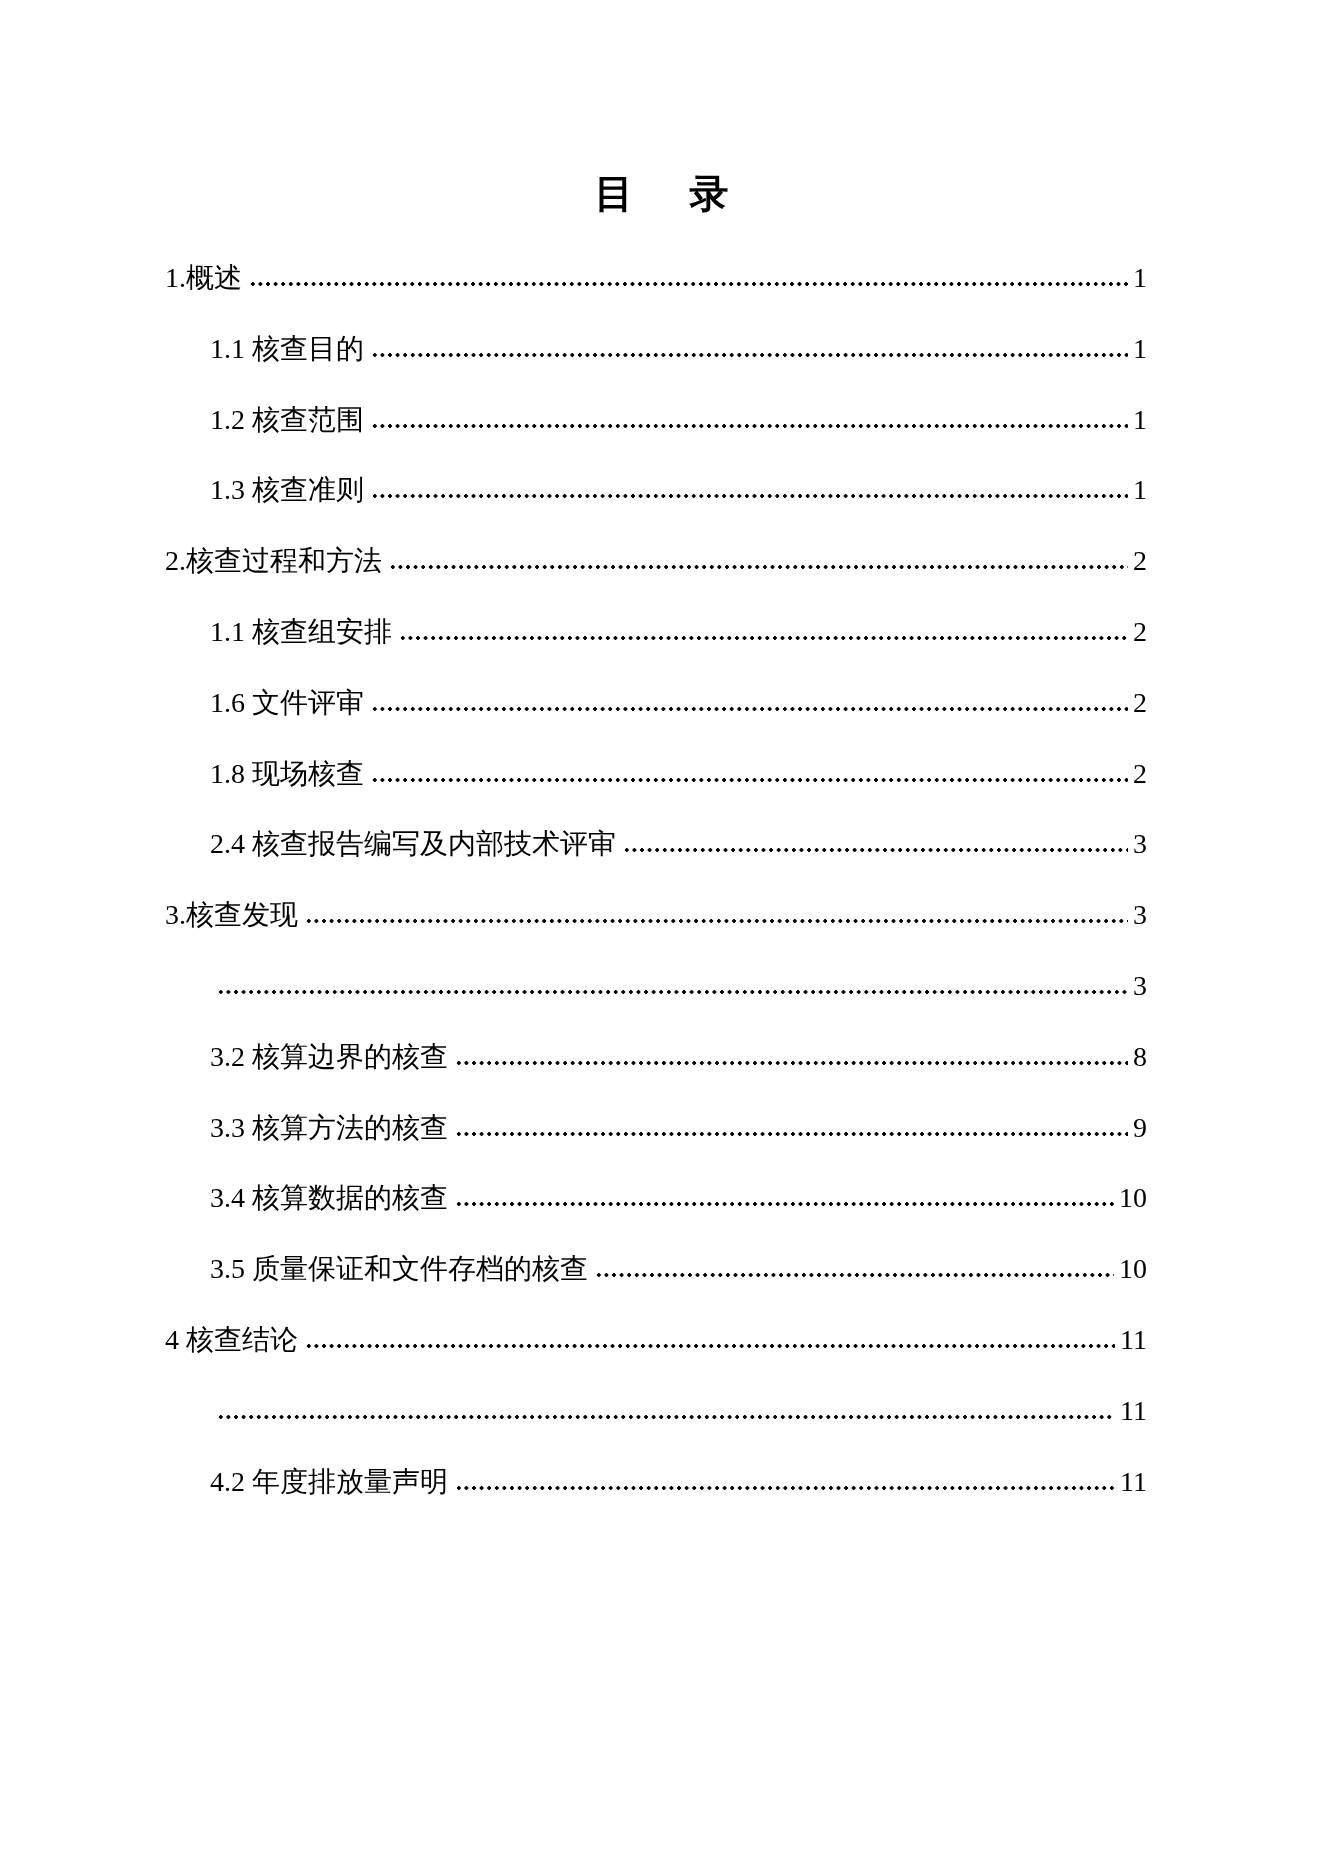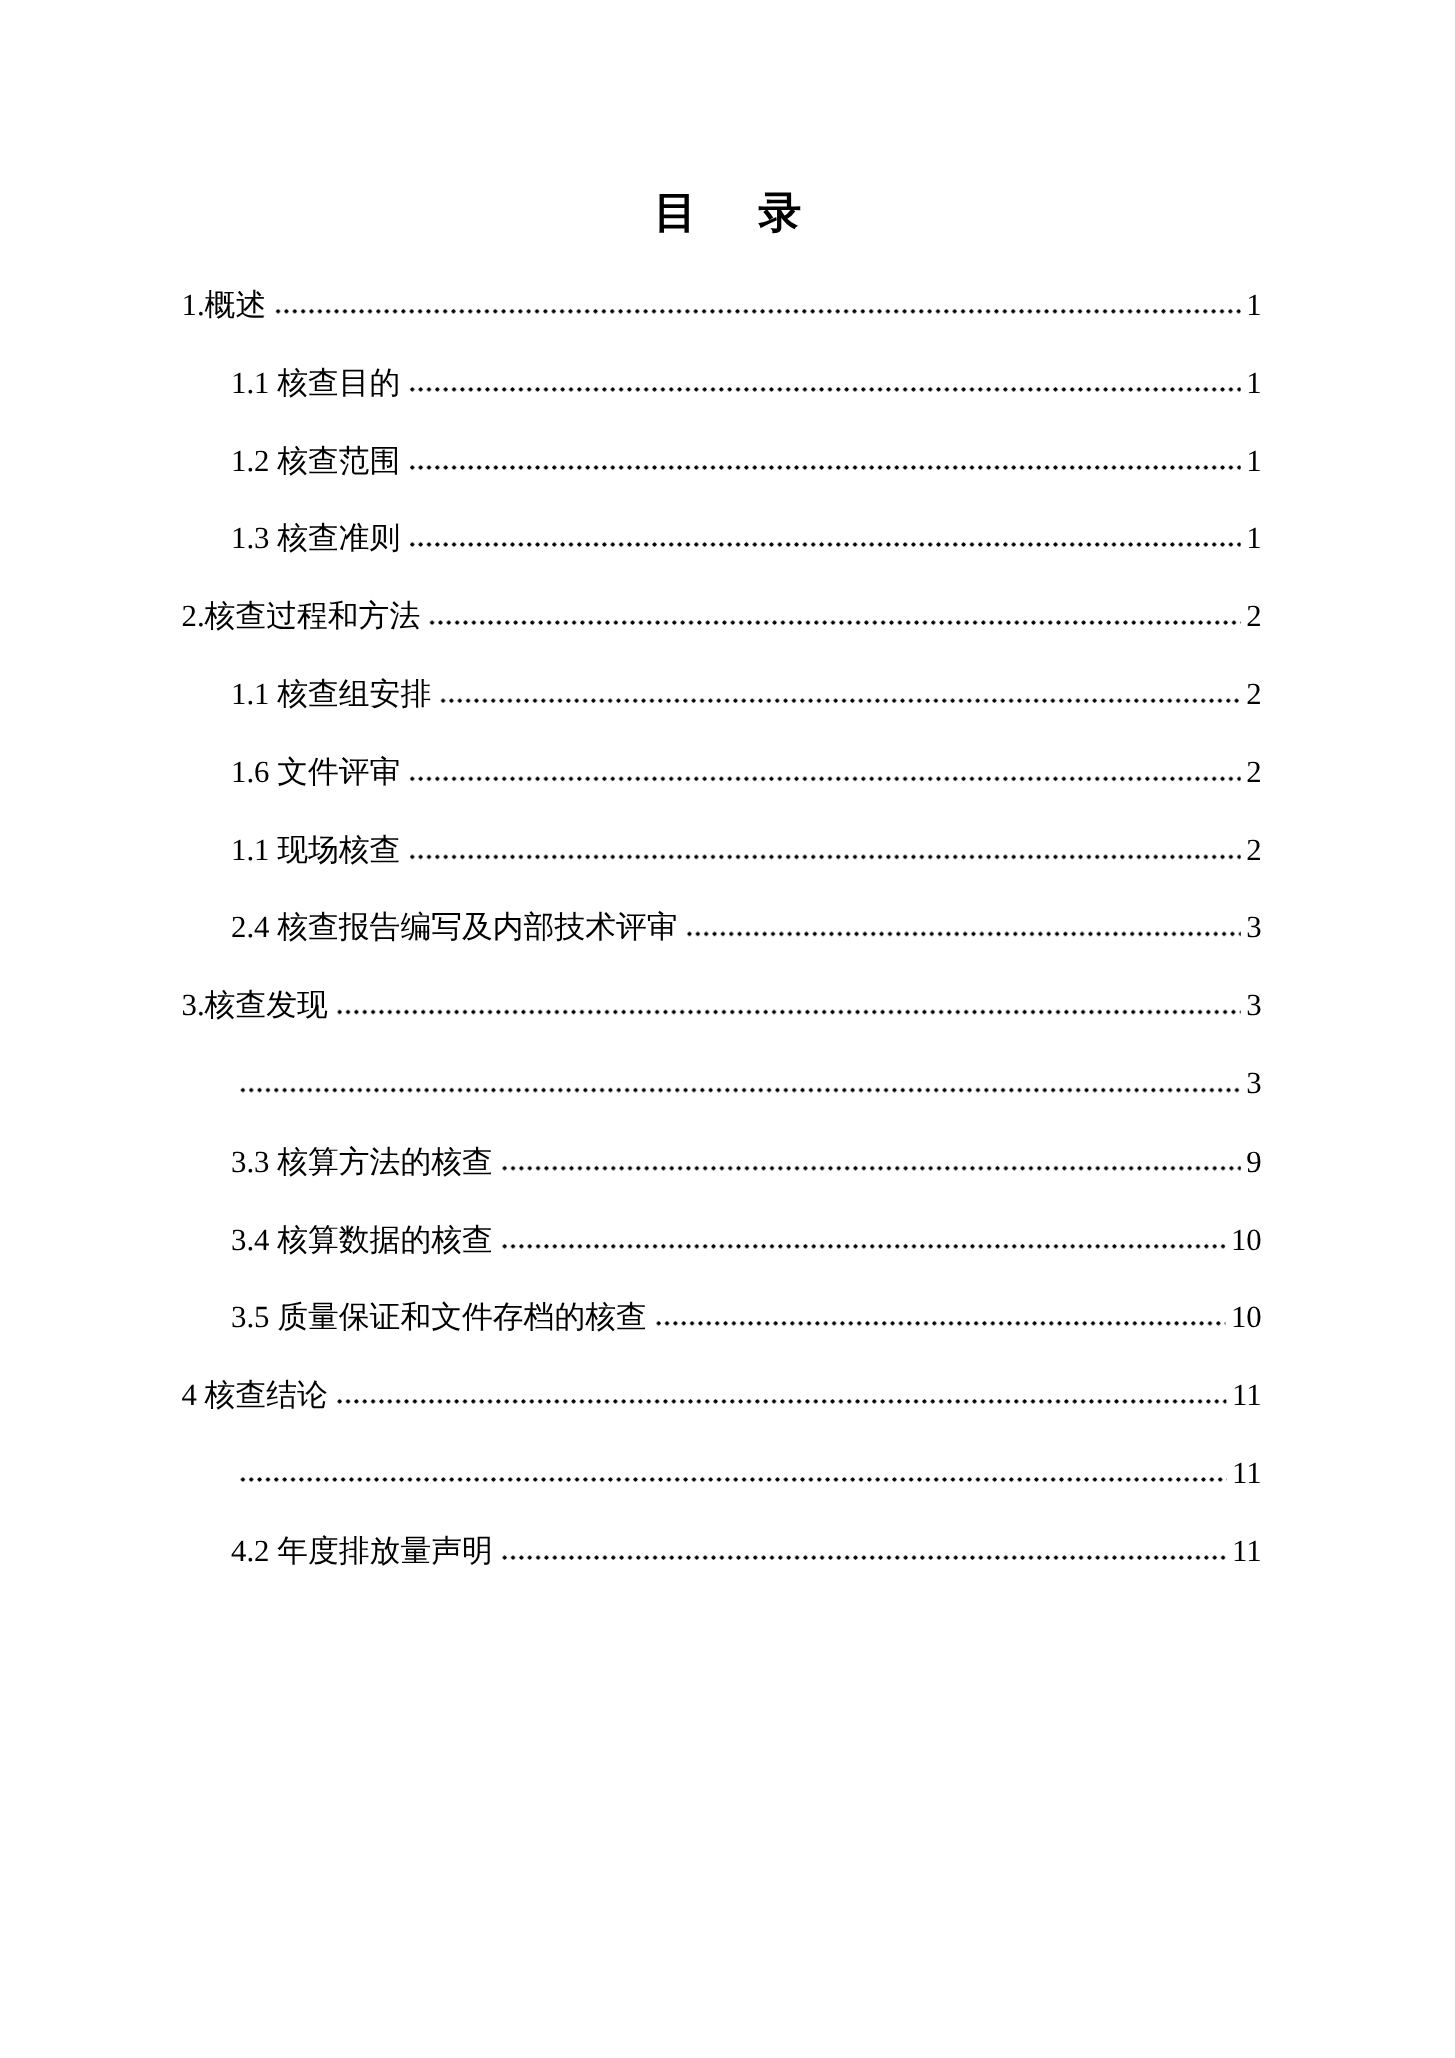--- a/index.html
+++ b/index.html
@@ -111,7 +111,7 @@
         <span class="pg">2</span>
       </div>
       <div class="toc-row level-2">
-        <span class="lbl">1.1 现场核查</span>
+        <span class="lbl">1.8 现场核查</span>
         <span class="leader"></span>
         <span class="pg">2</span>
       </div>

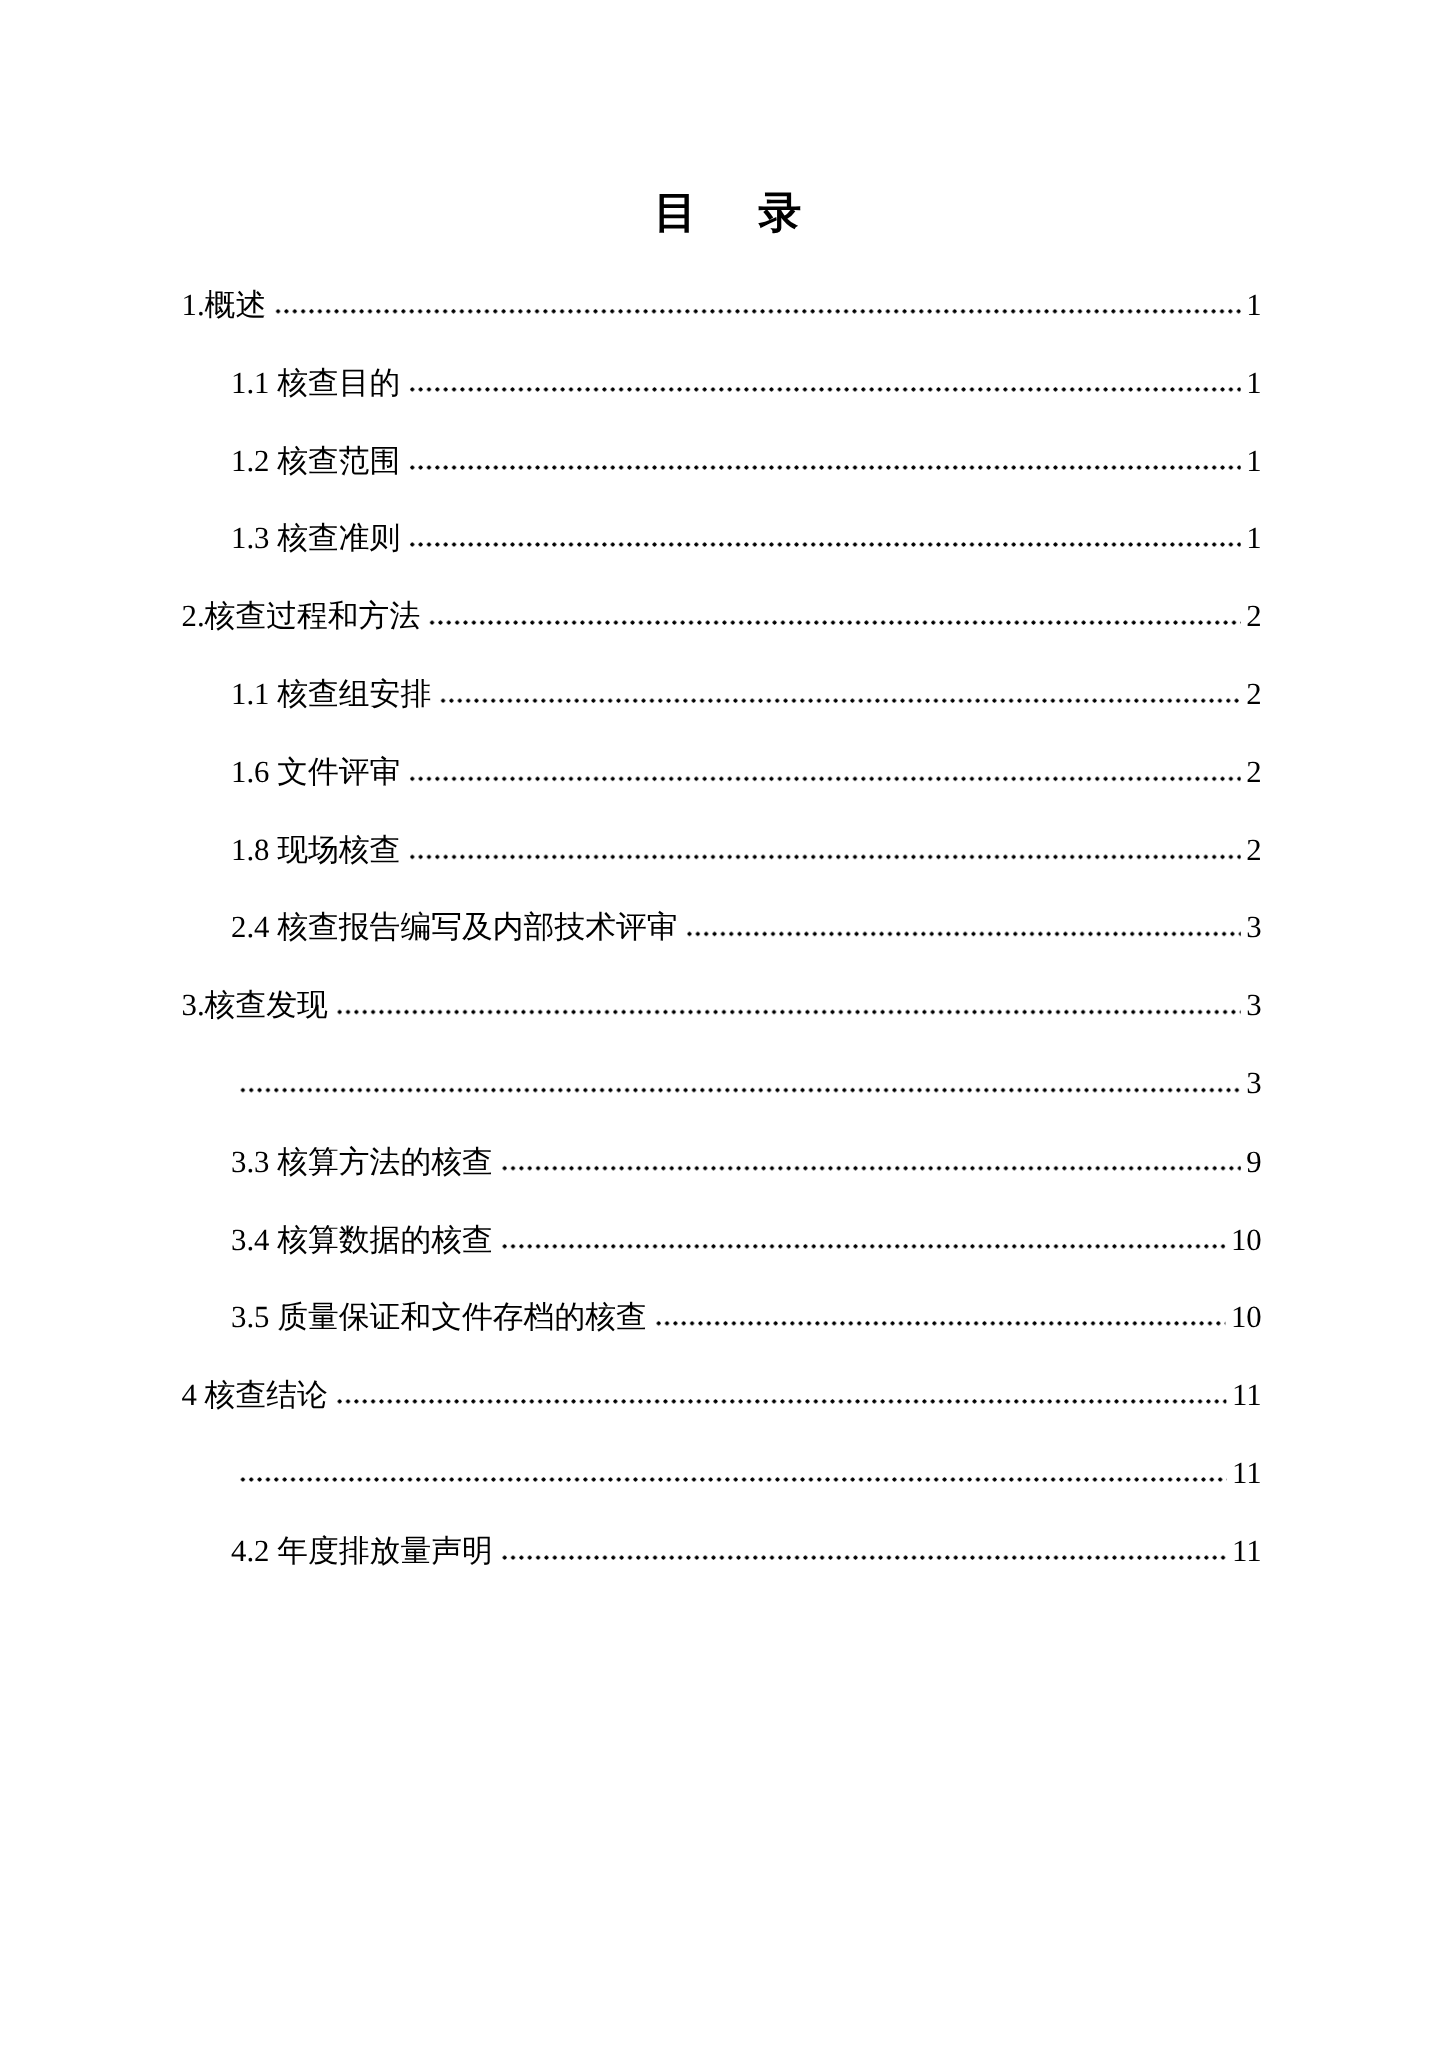--- a/index.html
+++ b/index.html
@@ -130,6 +130,11 @@
         <span class="pg">3</span>
       </div>
       <div class="toc-row level-2">
+        <span class="lbl">3.2 核算边界的核查</span>
+        <span class="leader"></span>
+        <span class="pg">8</span>
+      </div>
+      <div class="toc-row level-2">
         <span class="lbl">3.3 核算方法的核查</span>
         <span class="leader"></span>
         <span class="pg">9</span>

